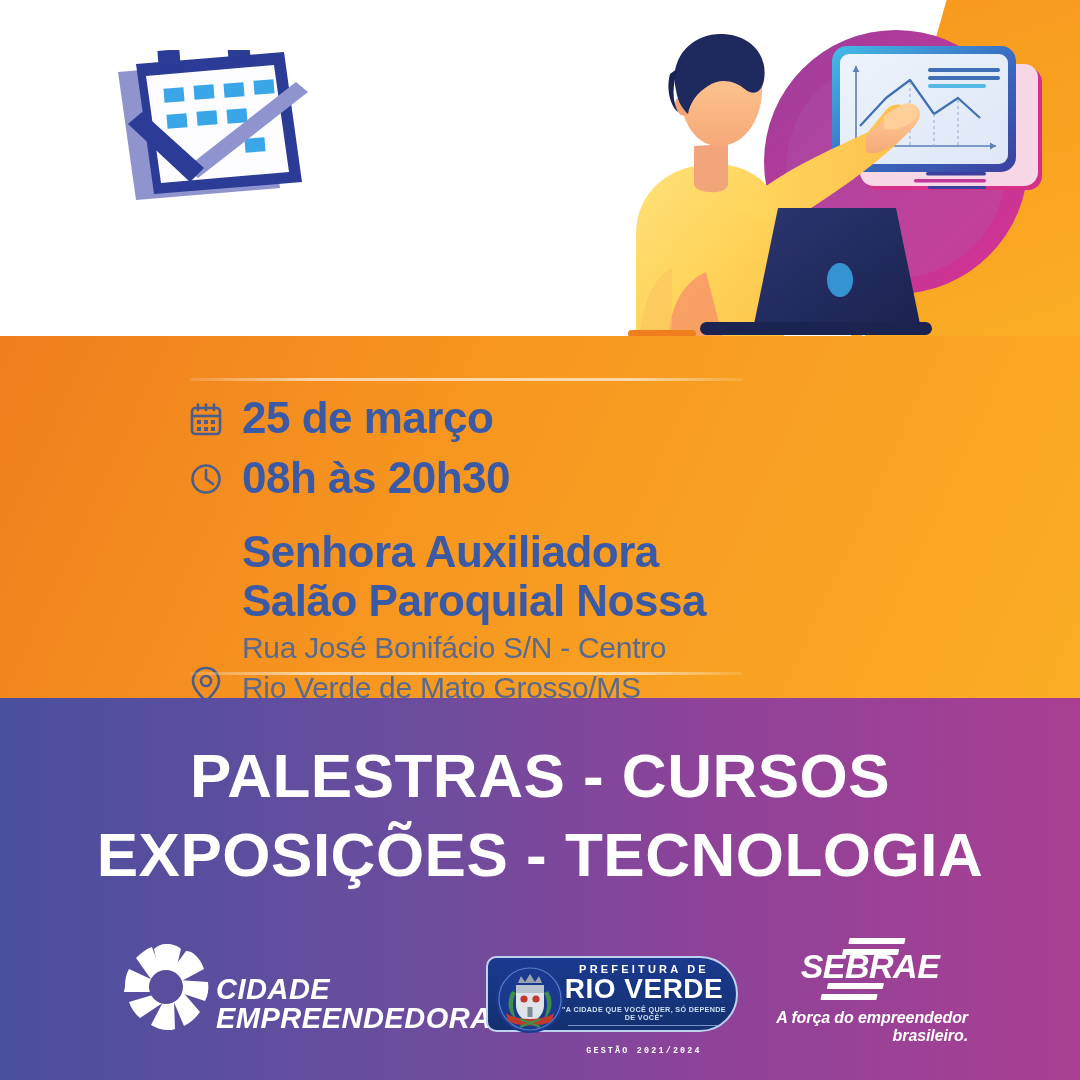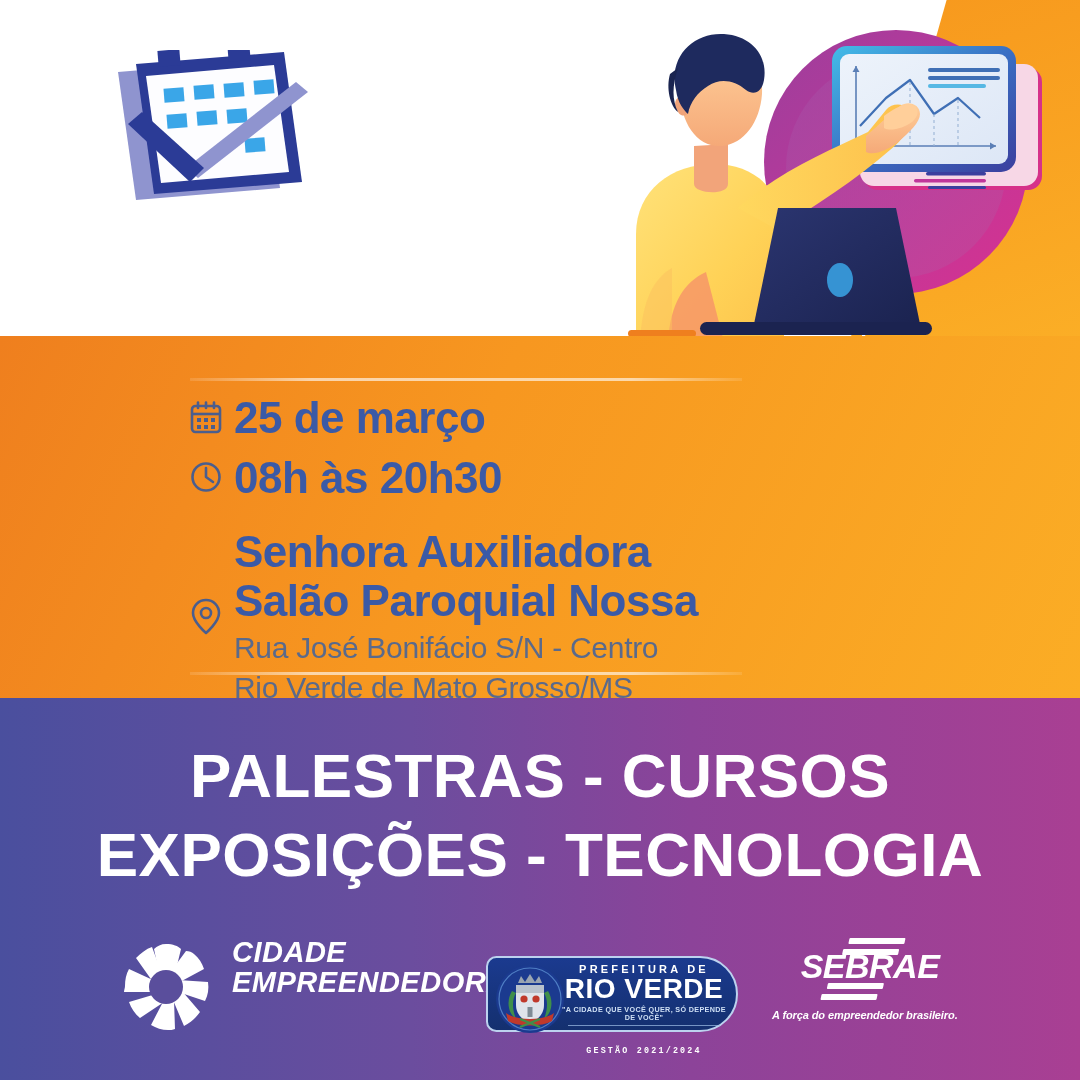--- a/index.html
+++ b/index.html
@@ -61,7 +61,7 @@
   .rule-bottom { left: 190px; top: 336px; width: 552px; }
 
   .info-list { position: absolute; left: 190px; top: 58px; width: 800px; }
-  .info-row { display: flex; align-items: center; gap: 6px; }
+  .info-row { display: flex; align-items: flex-end; gap: 14px; }
   .info-row + .info-row { margin-top: 12px; }
   .info-row.venue { margin-top: 26px; }
   .ic { flex: 0 0 auto; width: 38px; height: 44px; display: flex; align-items: center; justify-content: flex-start; }

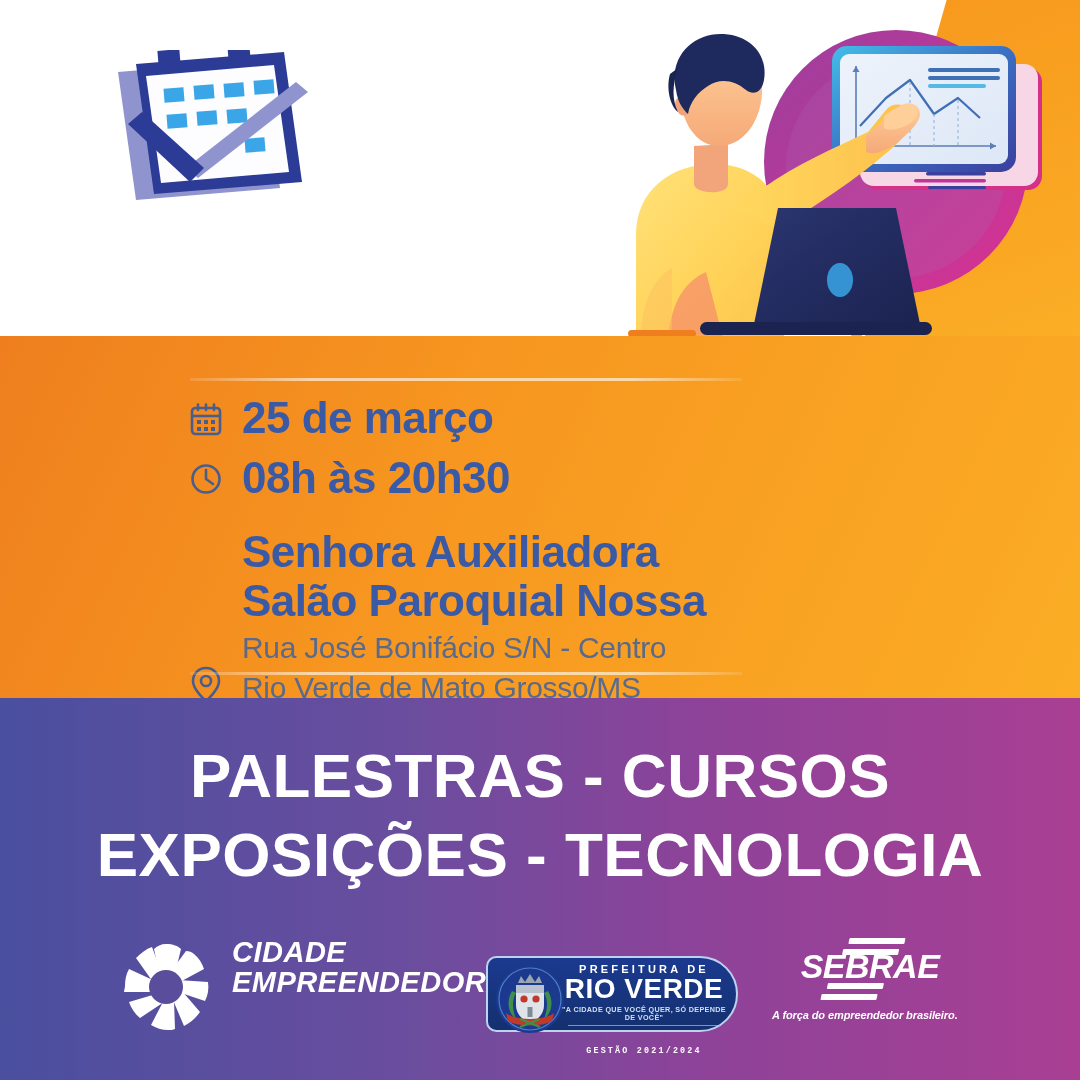--- a/index.html
+++ b/index.html
@@ -97,7 +97,7 @@
   .sp { position: absolute; top: 0; }
 
   
-  .sp-cidade { left: 118px; top: 8px; display: flex; align-items: flex-start; gap: 18px; }
+  .sp-cidade { left: 118px; top: 8px; display: flex; align-items: flex-end; gap: 2px; }
   .burst { width: 96px; height: 96px; }
   .burst svg { display: block; }
   .cid-type { color: #fff; font-weight: bold; font-style: italic; line-height: 1.02; }

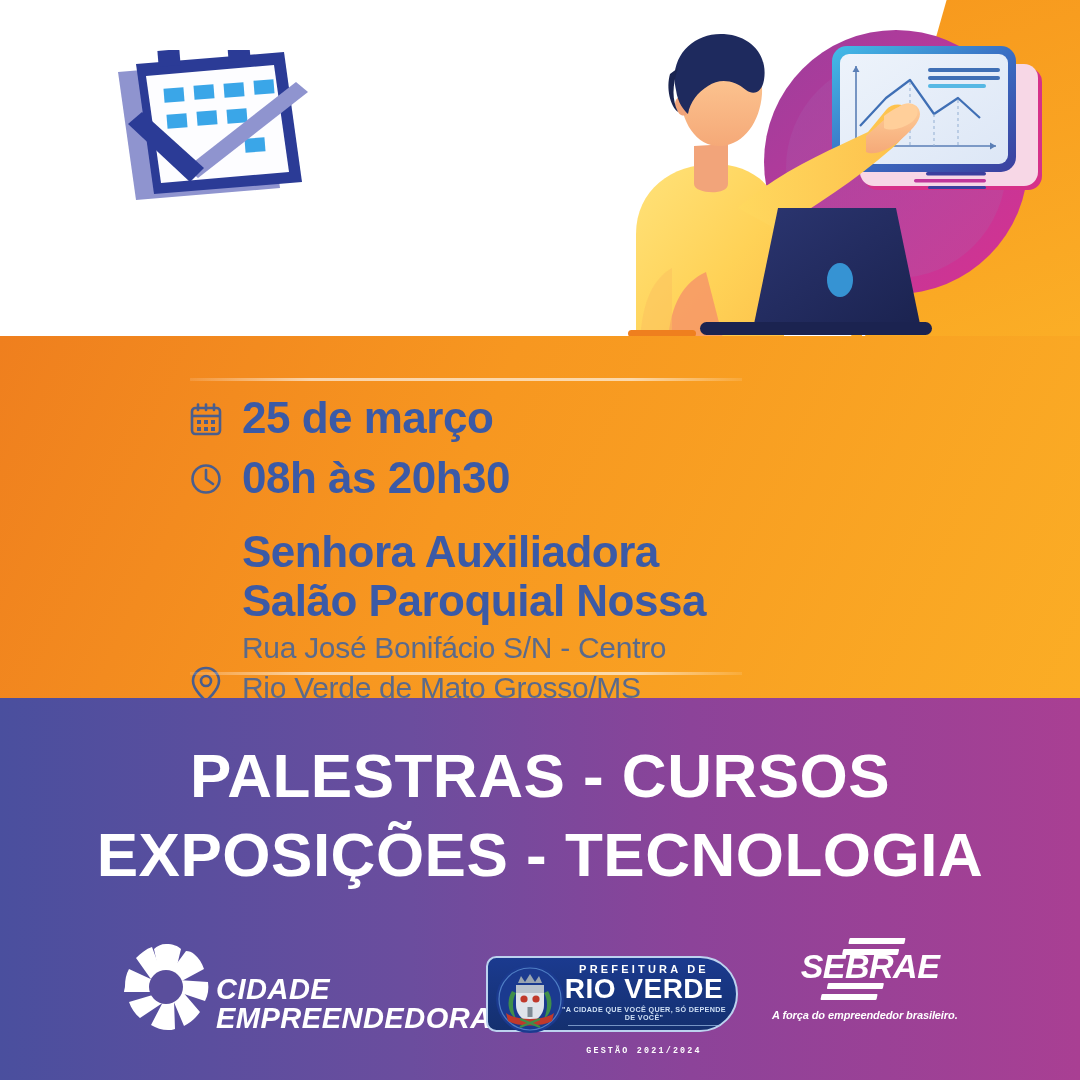--- a/index.html
+++ b/index.html
@@ -139,7 +139,7 @@
   .seb-mark { position: relative; width: 196px; height: 70px; }
   .seb-mark svg { display: block; }
   .seb-tag {
-    text-align: left; color: #fff; font-size: 11px; font-style: italic;
+    text-align: right; color: #fff; font-size: 16px; font-style: italic;
     font-weight: bold; margin-top: 3px; letter-spacing: -0.1px;
     font-family: "Liberation Sans", sans-serif;
   }

